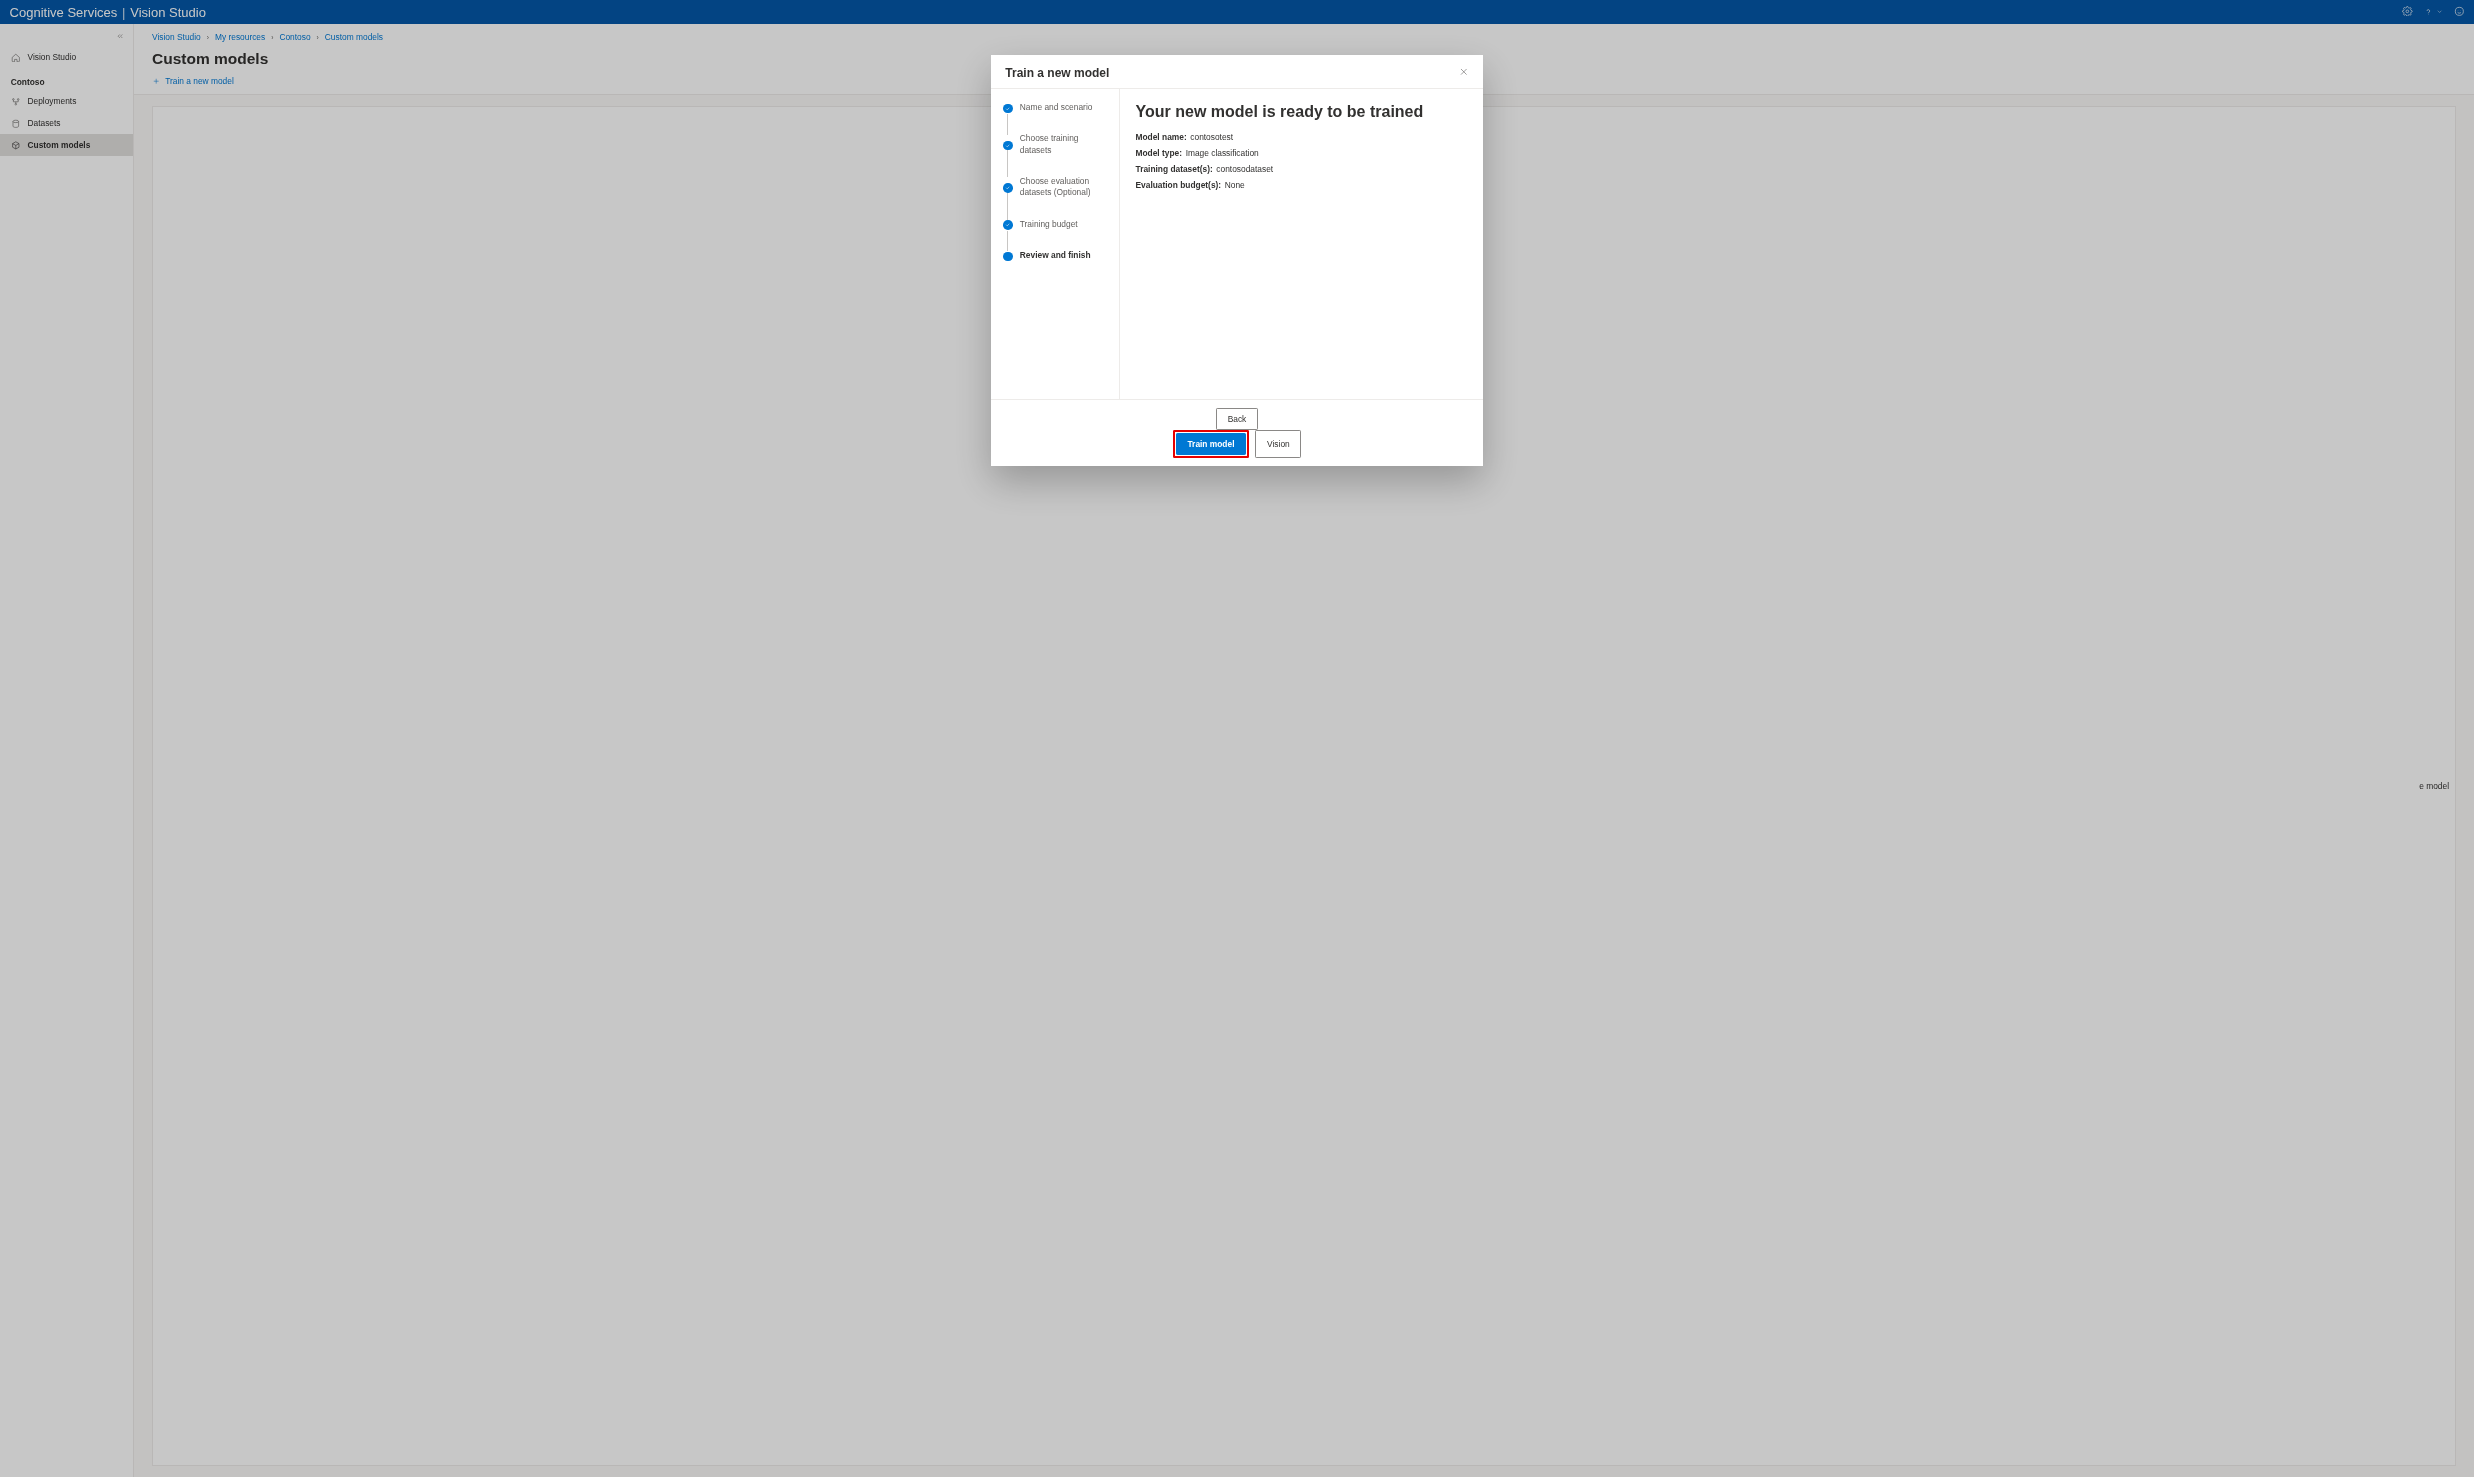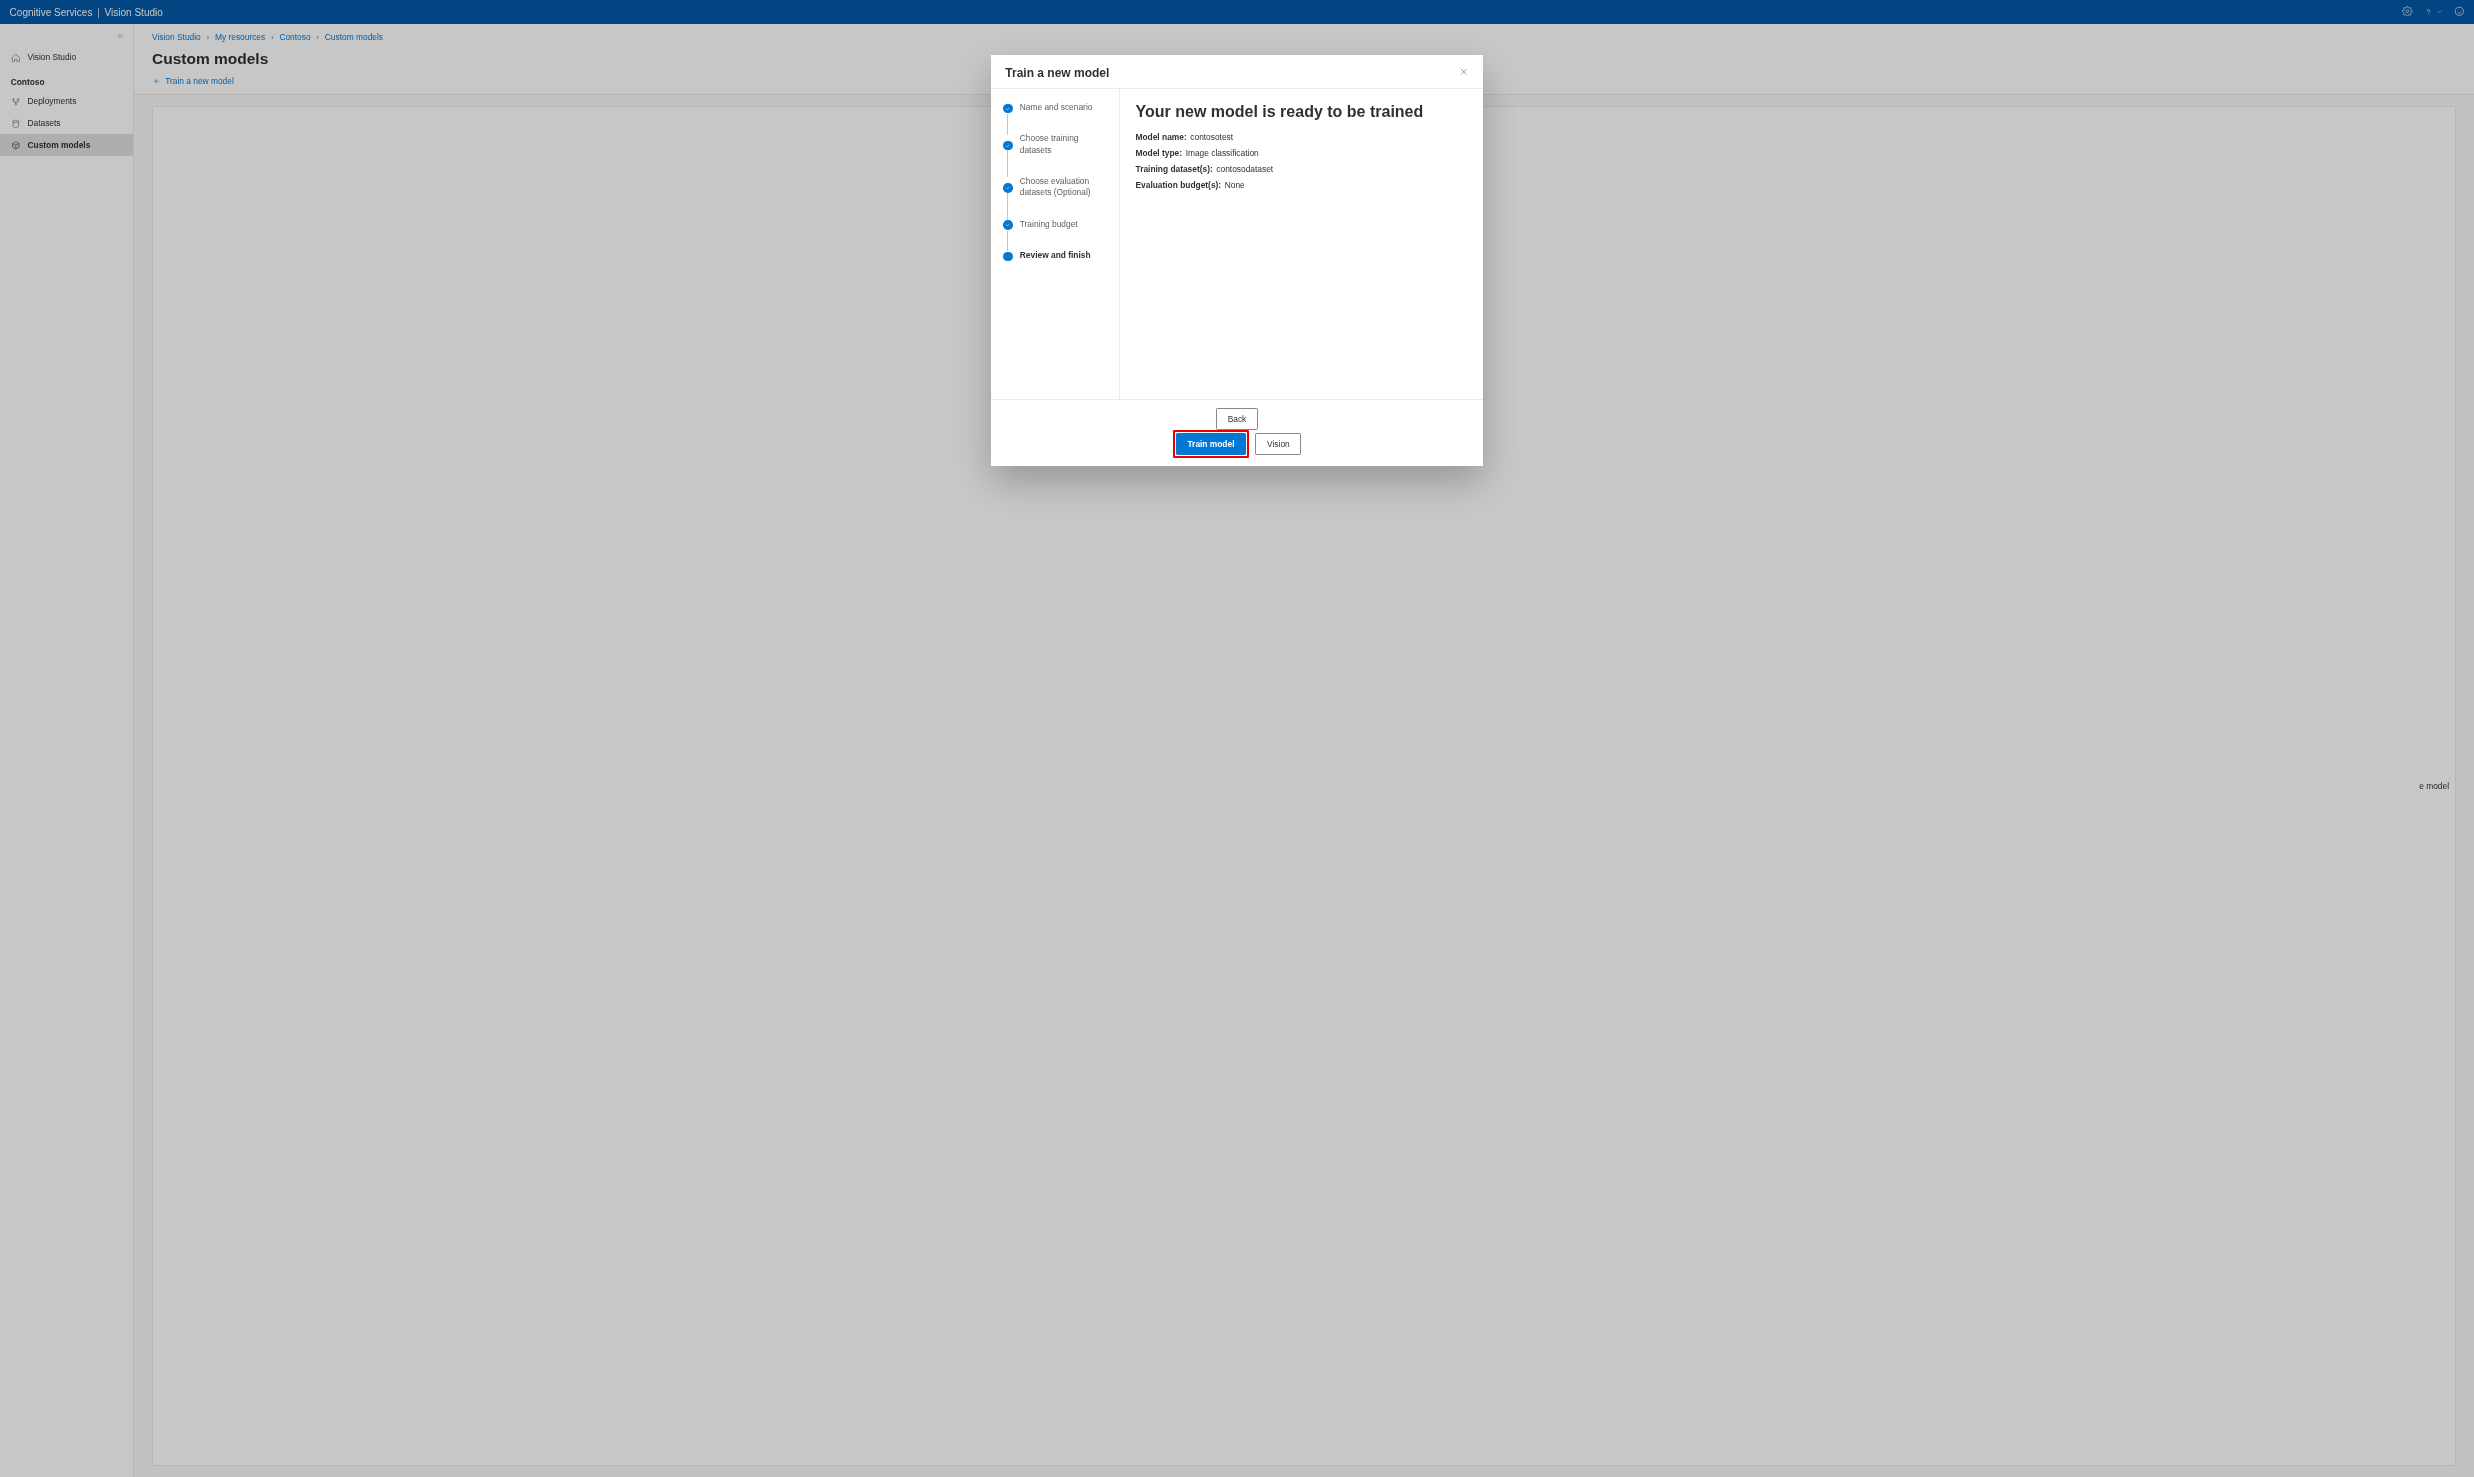--- a/index.html
+++ b/index.html
@@ -20,7 +20,7 @@
     padding: 0 9.6px;
     justify-content: space-between;
   }
-  .topbar-left { display: flex; align-items: center; gap: 4.8px; font-size: 10px; }
+  .topbar-left { display: flex; align-items: center; gap: 4.8px; font-size: 13px; }
   .topbar-left .sep { opacity: .8; }
   .topbar-left .sub { font-weight: 400; }
   .topbar-right { display: flex; align-items: center; gap: 10.7px; }

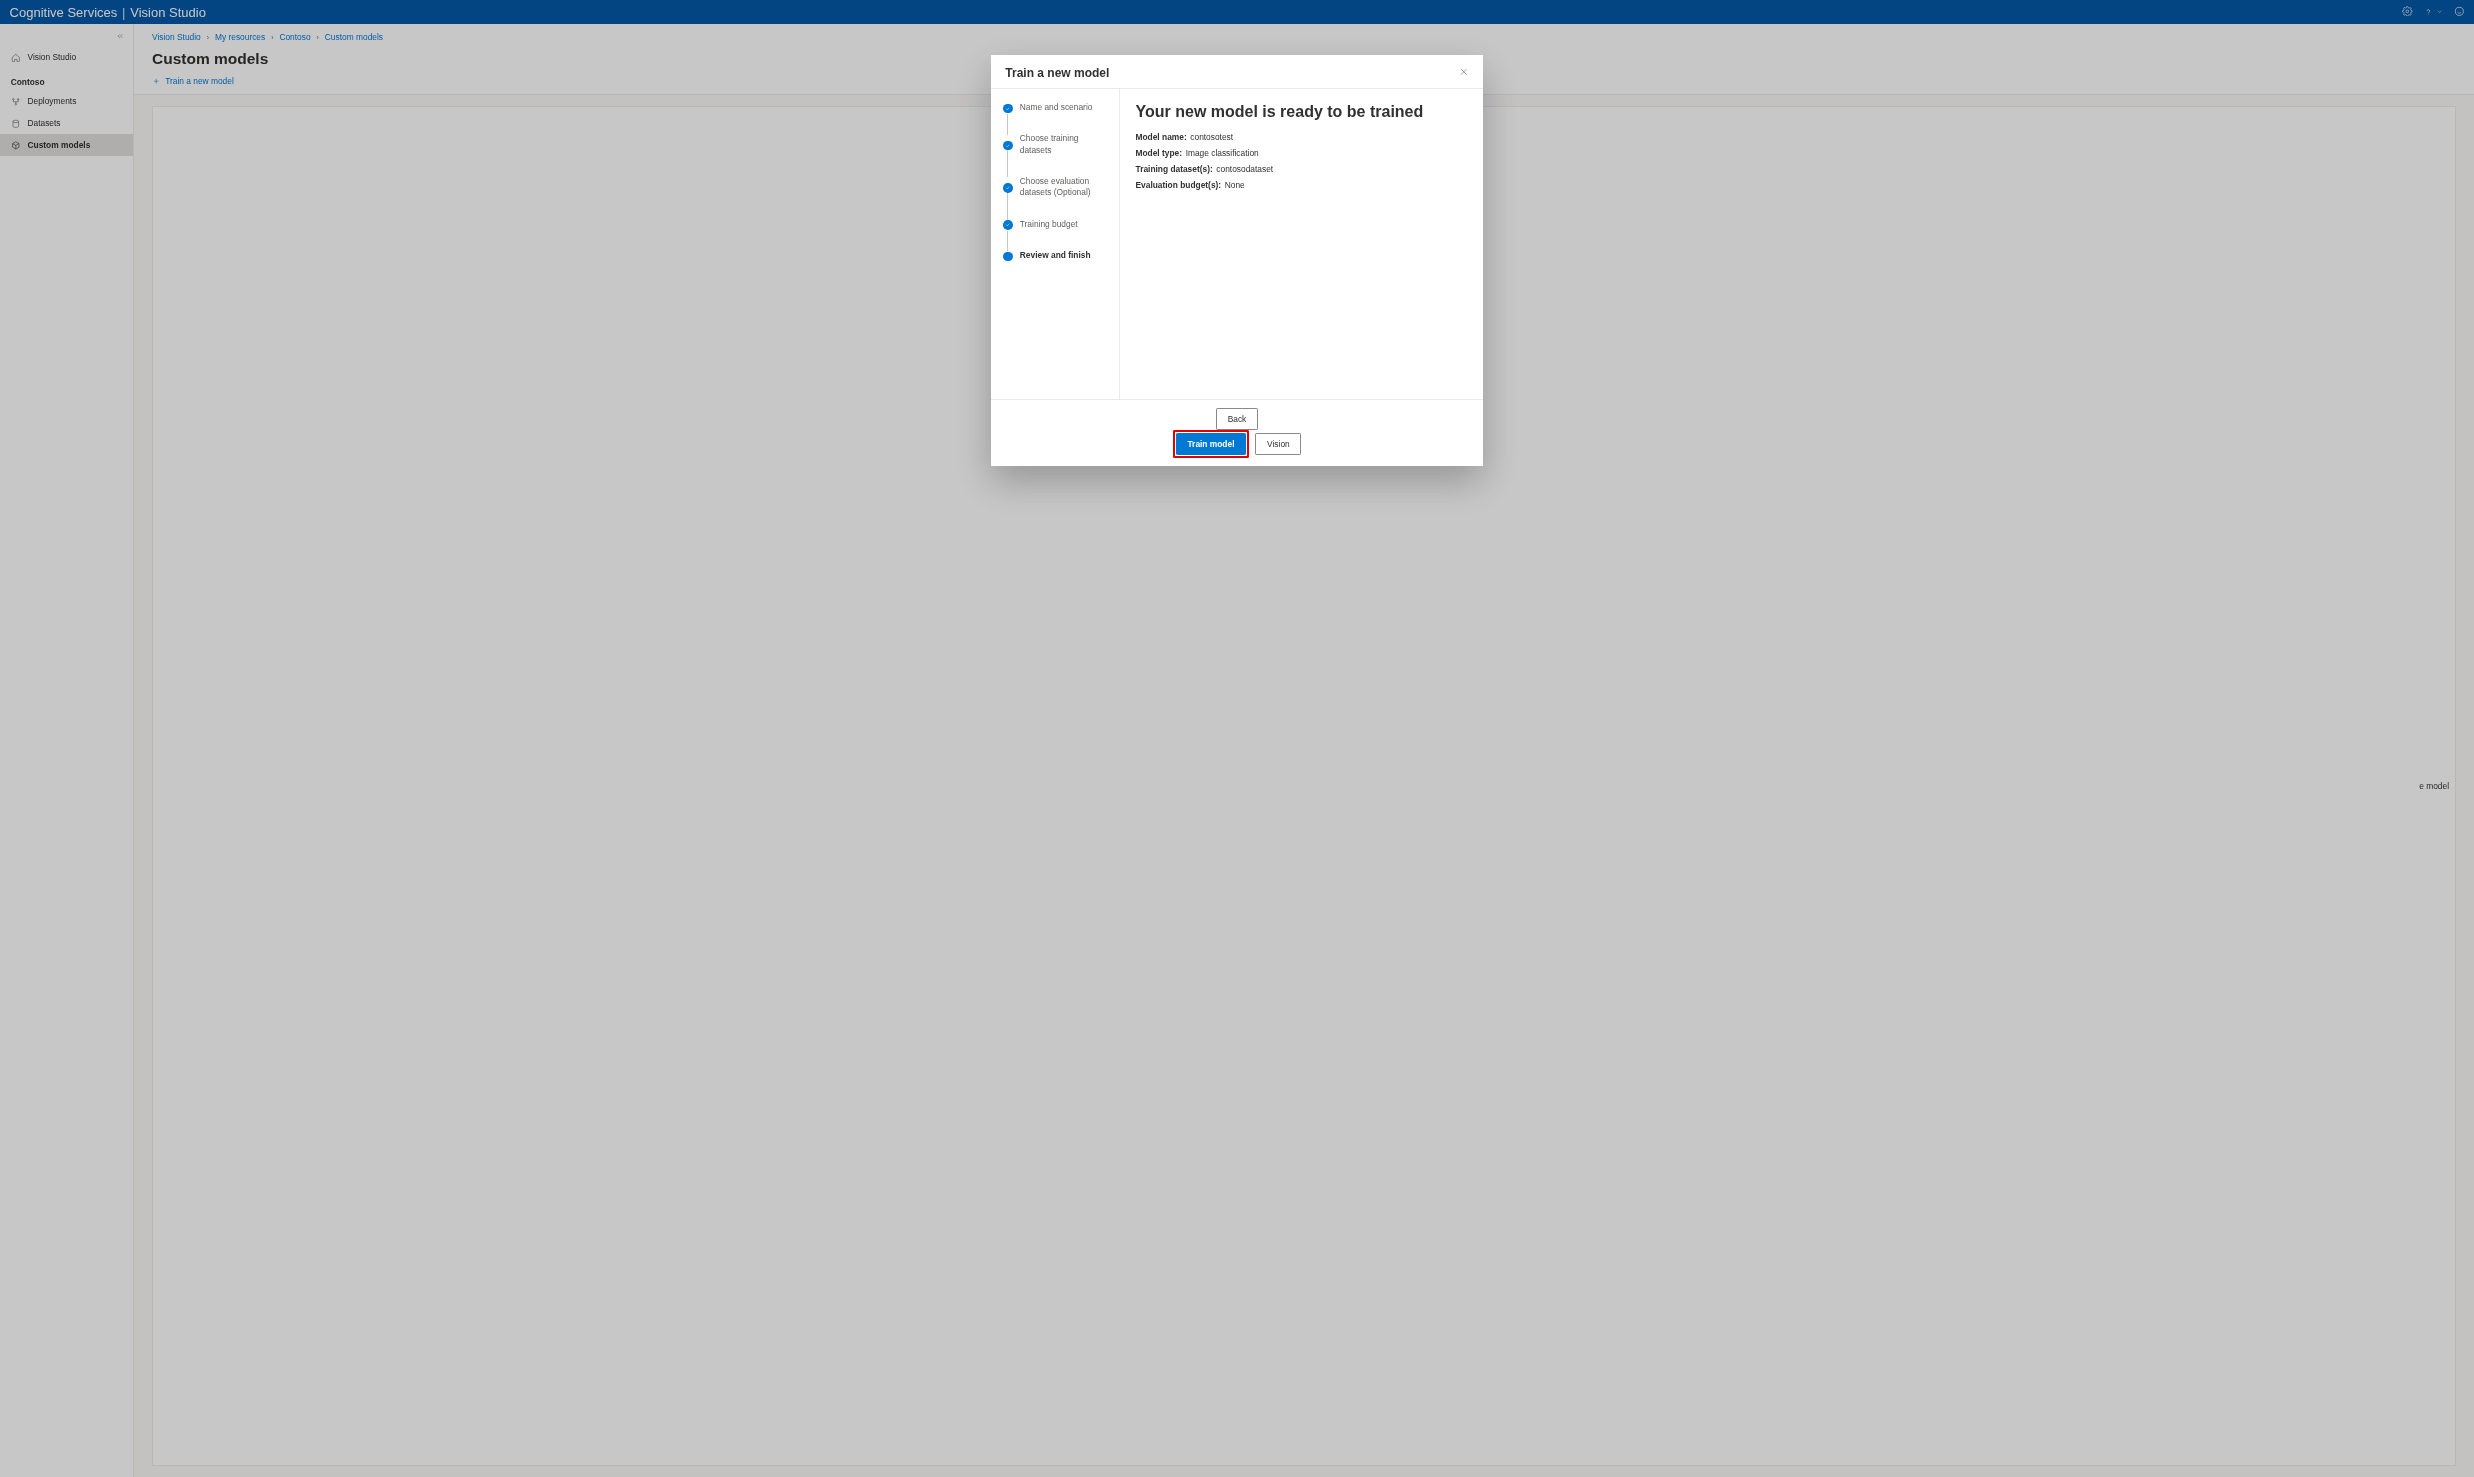--- a/index.html
+++ b/index.html
@@ -122,7 +122,7 @@
     padding: 8.4px 13px;
     display:flex; justify-content:space-between; align-items:center;flex-direction:column;
   }
-  .dialog-footer .right { display:flex; gap:6px; align-items:center; }
+  .dialog-footer .right { display:flex; gap:6px; }
   .btn {
     padding: 4.8px 10.7px; font-size:8.4px; border-radius:1.2px; cursor:pointer;
     border:0.6px solid #8a8886; background:#fff; color:#323130;

